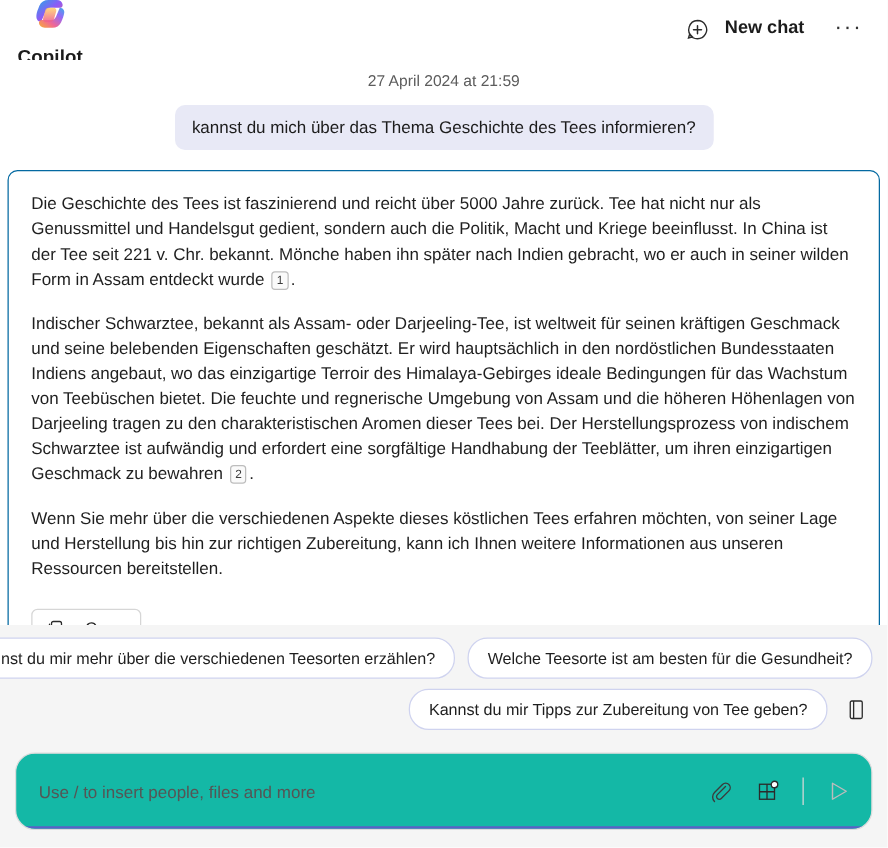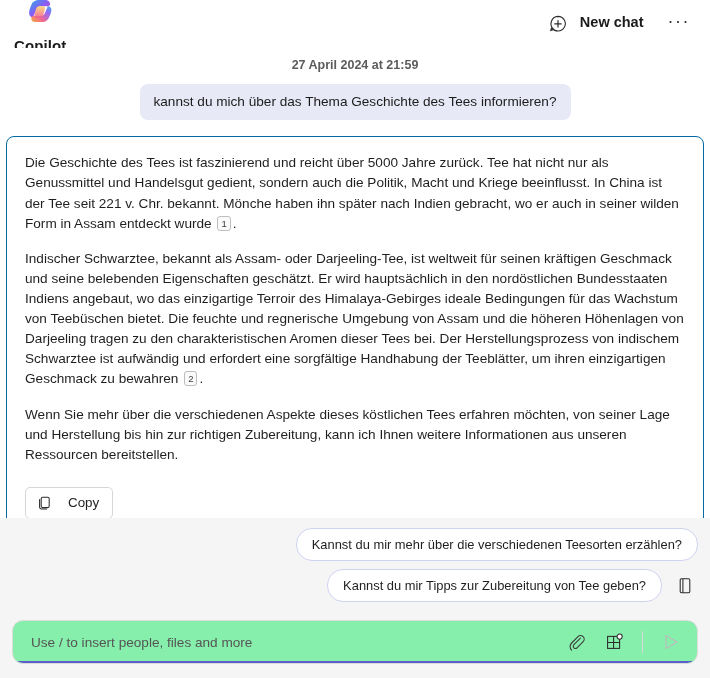--- a/index.html
+++ b/index.html
@@ -95,7 +95,6 @@
     font-size: 12.5px;
     color: #5c5c5c;
     margin: 10px 0 12px 0;
-    font-weight: bold;
   }
   .user-row {
     display: flex;

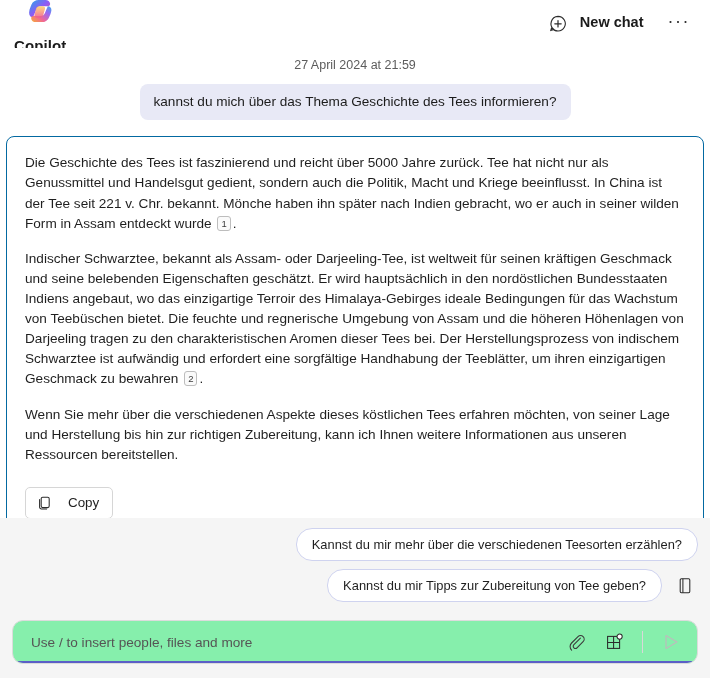--- a/index.html
+++ b/index.html
@@ -322,6 +322,7 @@
   <div class="suggest-area">
     <div class="suggest-row">
       <div class="chip">Kannst du mir mehr über die verschiedenen Teesorten erzählen?</div>
+      <div class="chip">Welche Teesorte ist am besten für die Gesundheit?</div>
     </div>
     <div class="suggest-row">
       <div class="chip">Kannst du mir Tipps zur Zubereitung von Tee geben?</div>

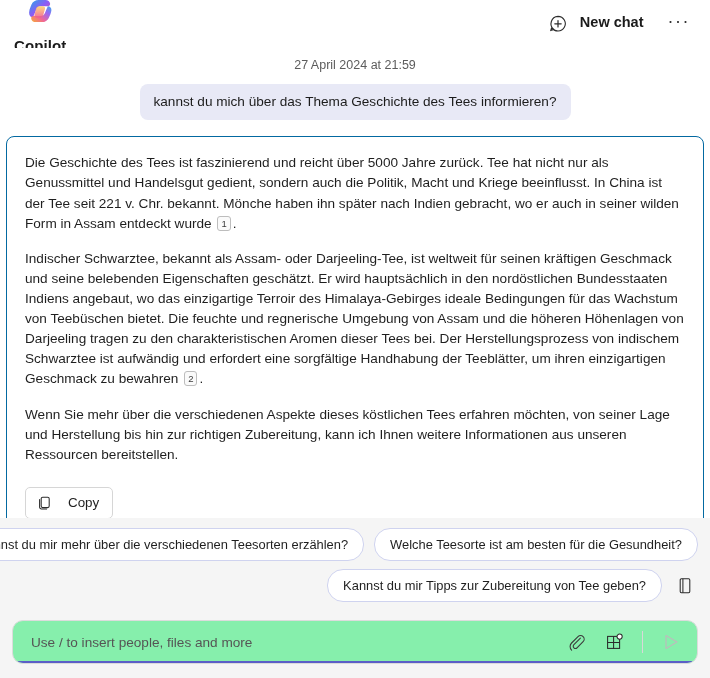--- a/index.html
+++ b/index.html
@@ -195,9 +195,9 @@
   .composer {
     position: relative;
     border: 1px solid #dcdcdc;
-    border-radius: 11px;
-    background: #86efac;
-    height: 44px;
+    border-radius: 16px;
+    background: #14b8a6;
+    height: 62px;
     display: flex;
     align-items: center;
     padding: 0 12px 0 16px;

